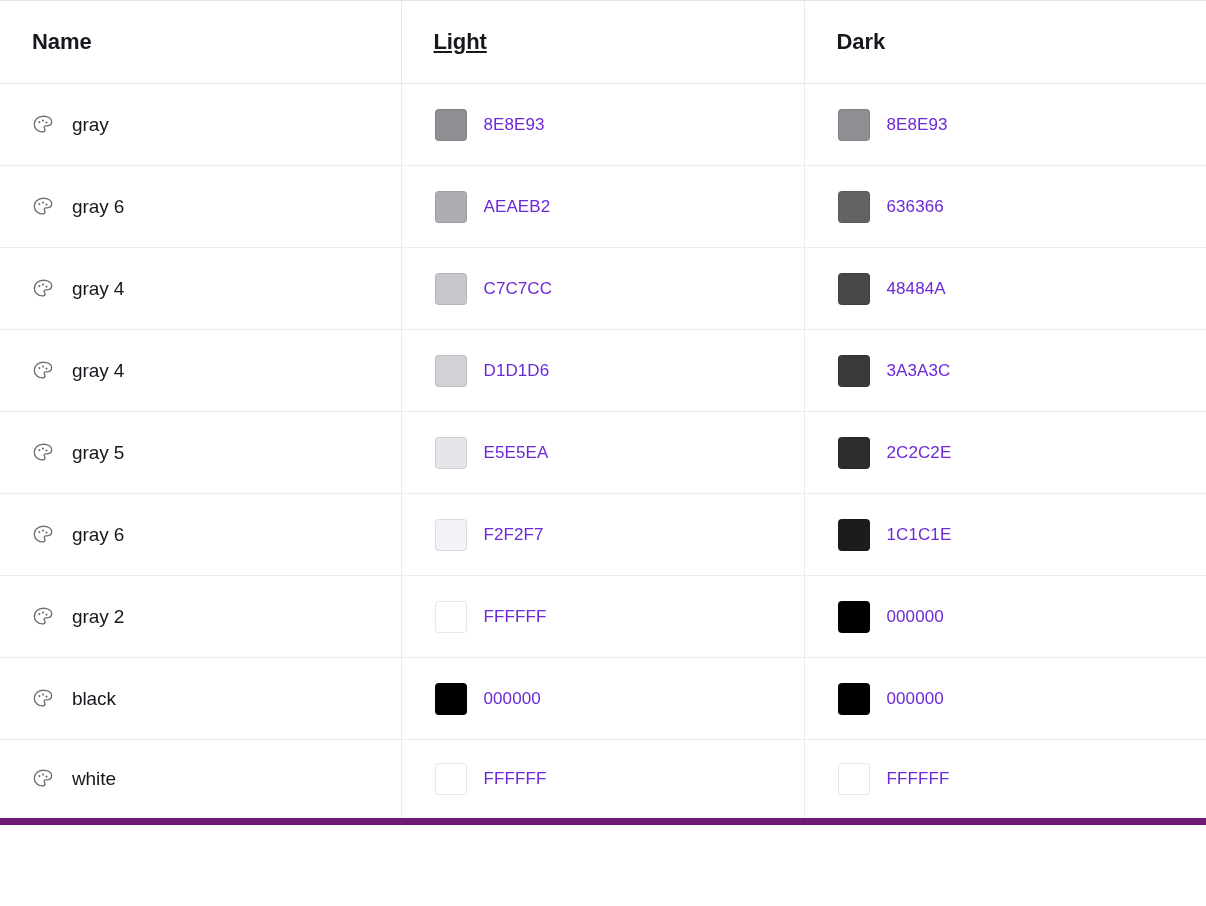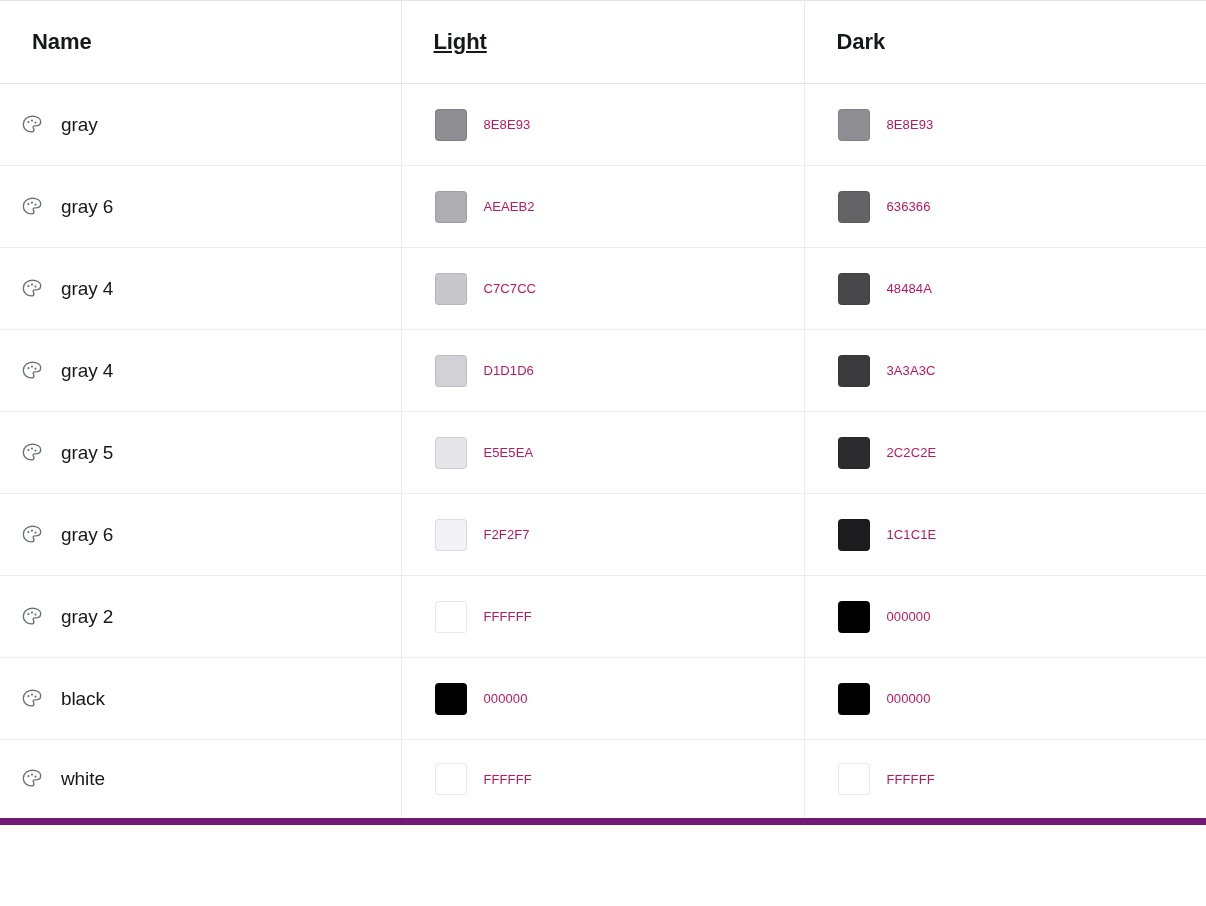--- a/index.html
+++ b/index.html
@@ -75,7 +75,7 @@
   .name-cell {
     display: flex;
     align-items: center;
-    padding-left: 20px;
+    padding-left: 31px;
     gap: 17px;
   }
   .palette-icon {

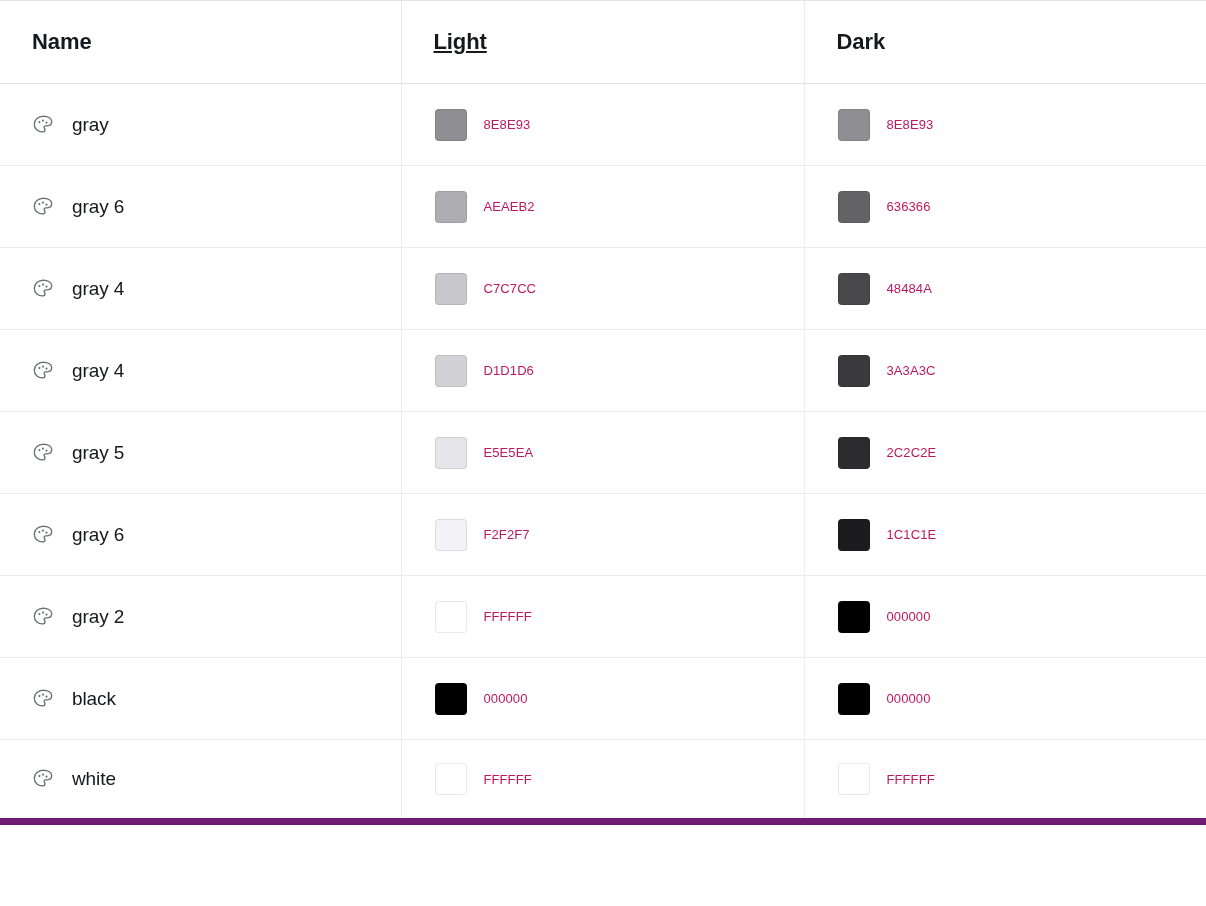--- a/index.html
+++ b/index.html
@@ -108,8 +108,8 @@
     display: block;
   }
   .hexval {
-    font-size: 13px;
-    color: #be185d;
+    font-size: 17px;
+    color: #6d28d9;
     letter-spacing: 0.1px;
     white-space: nowrap;
   }

